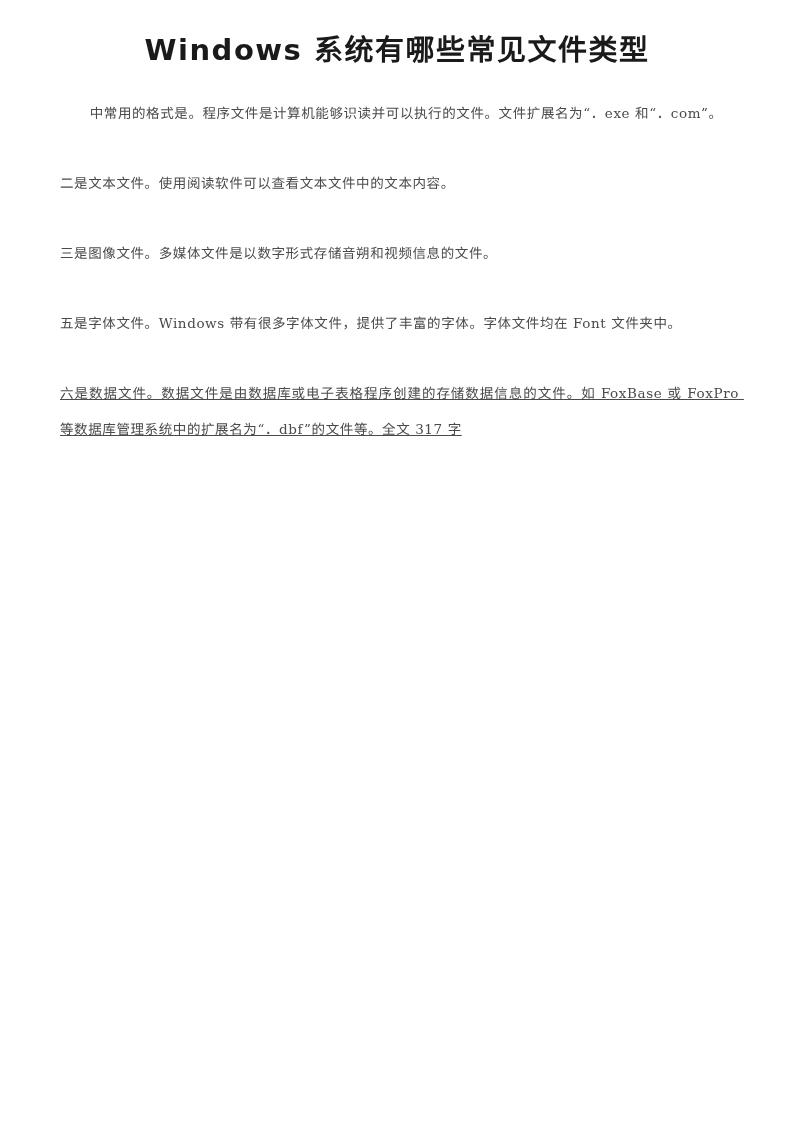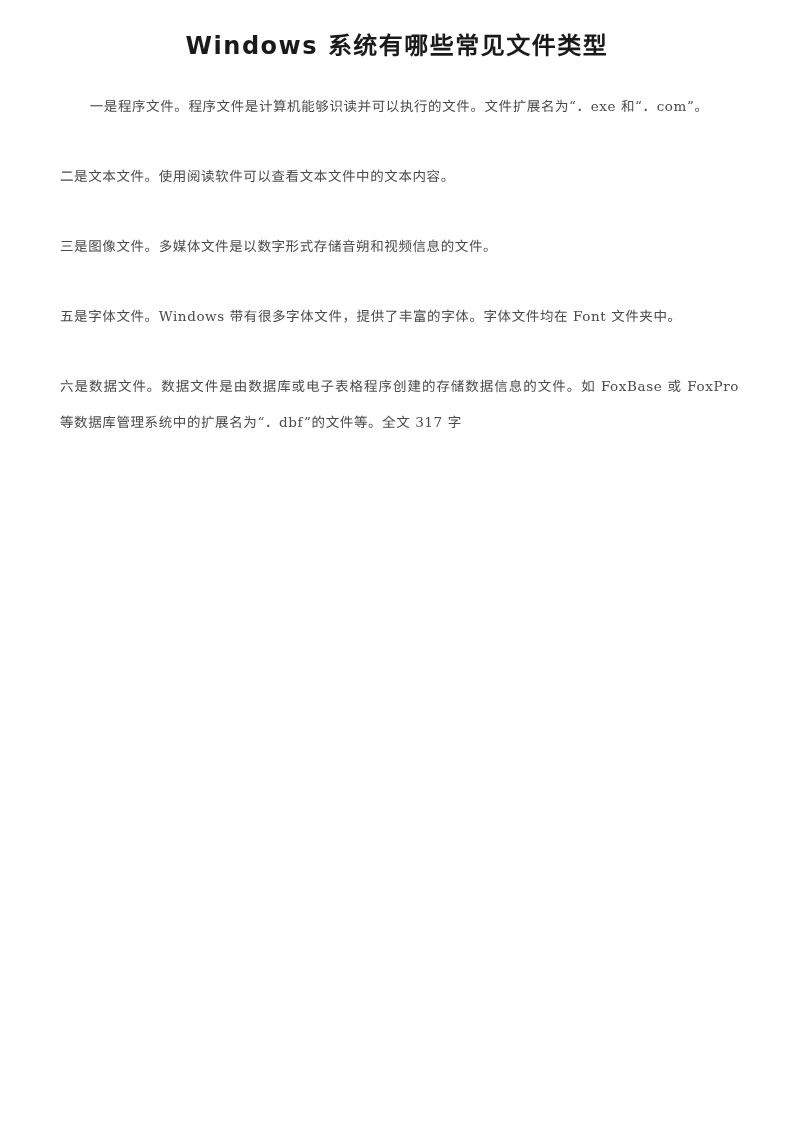--- a/index.html
+++ b/index.html
@@ -27,7 +27,7 @@
   .doc-title {
     text-align: center;
     font-family: "DejaVu Sans", "Liberation Sans", sans-serif;
-    font-size: 24px;
+    font-size: 29px;
     font-weight: 700;
     color: #1a1a1a;
     letter-spacing: 1.5px;

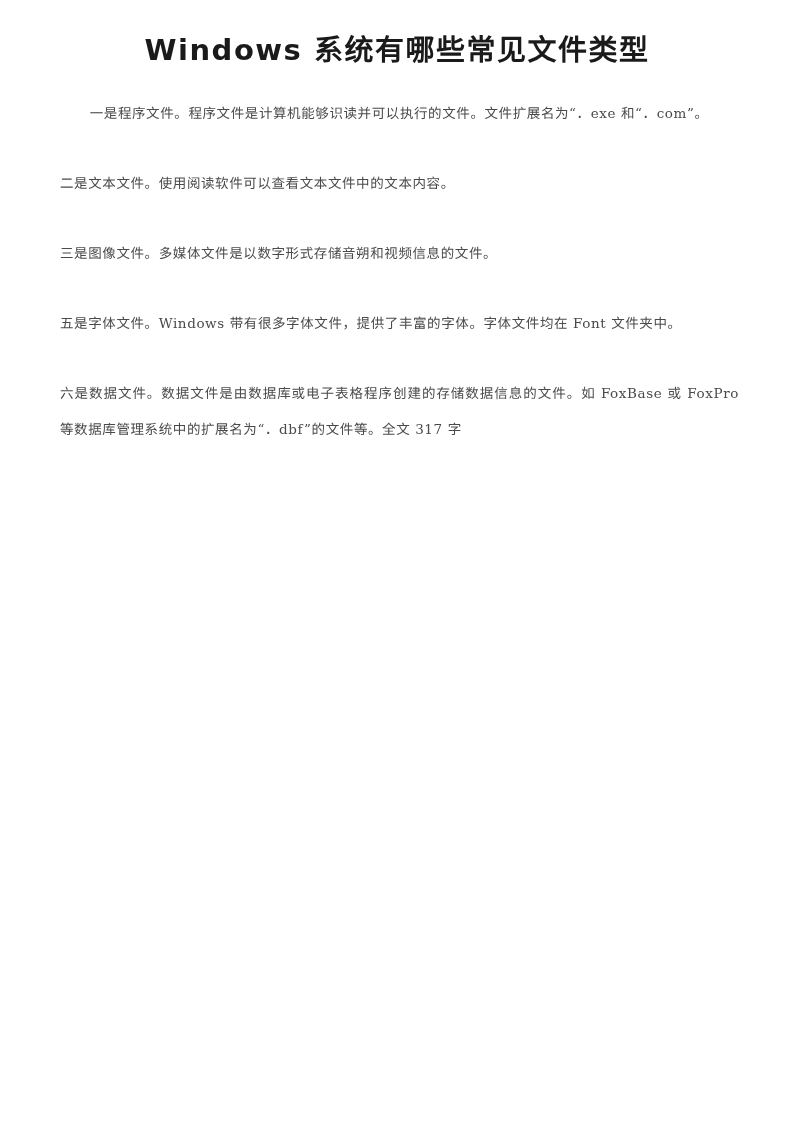--- a/index.html
+++ b/index.html
@@ -74,7 +74,7 @@
 
   <div class="body-block">
 
-    <p class="para indent">一是程序文件。程序文件是计算机能够识读并可以执行的文件。文件扩展名为“．exe 和“．com”。</p>
+    <p class="para indent">中常用的格式是。程序文件是计算机能够识读并可以执行的文件。文件扩展名为“．exe 和“．com”。</p>
 
 
     <p class="para">二是文本文件。使用阅读软件可以查看文本文件中的文本内容。</p>

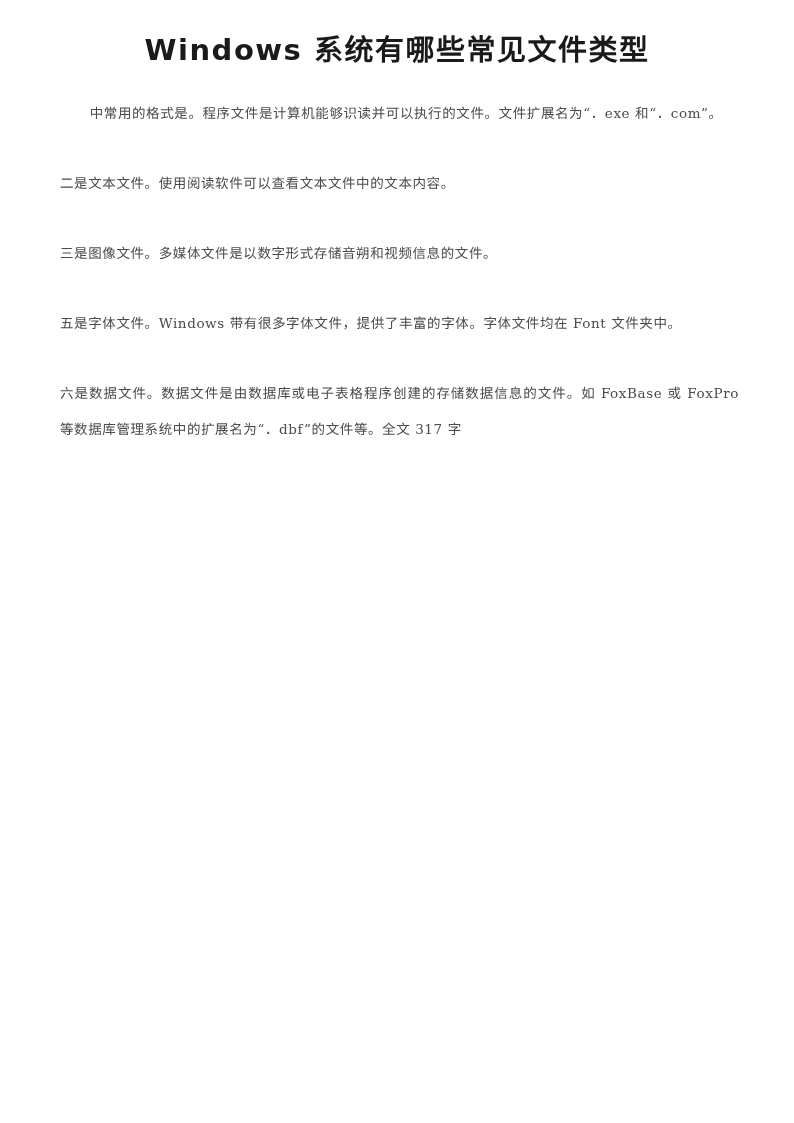--- a/index.html
+++ b/index.html
@@ -63,6 +63,7 @@
 
   .para:last-child {
     margin-bottom: 0;
+    text-decoration: underline;
   }
 </style>
 </head>

